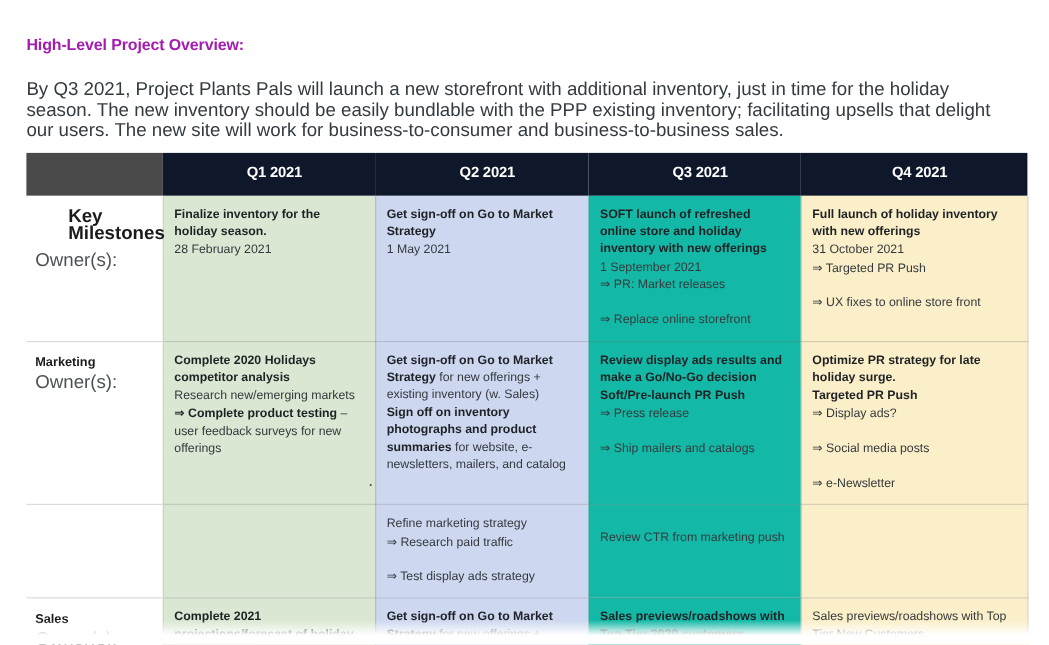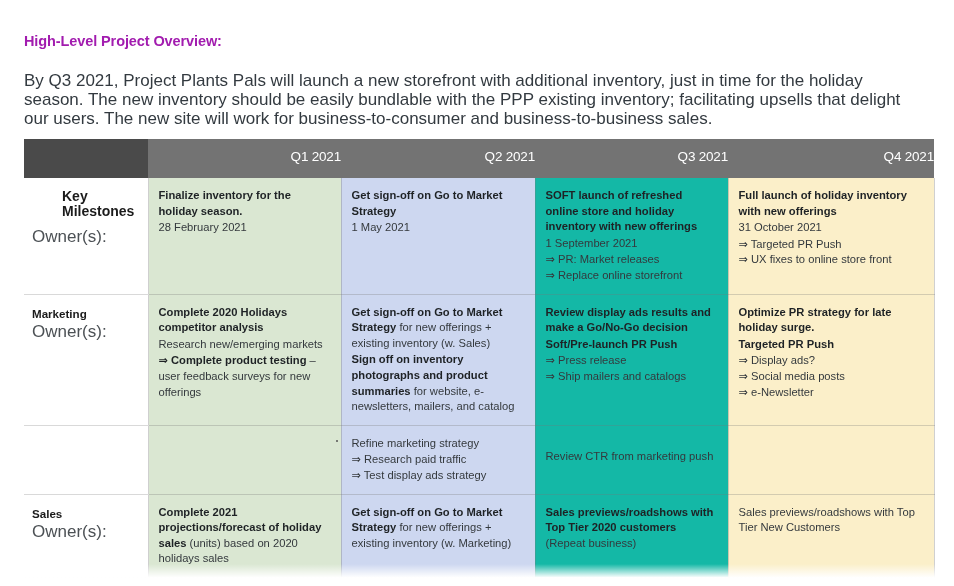--- a/index.html
+++ b/index.html
@@ -38,8 +38,8 @@
   .hdr-row th { height: 39px; }
   .hdr-corner { background: #4a4a4a; }
   .hdr-q {
-    background: #737373; color: #ffffff;
-    font-size: 13.5px; font-weight: normal; text-align: right;
+    background: #0f172a; color: #ffffff;
+    font-size: 13.5px; font-weight: bold; text-align: center;
     padding: 10px 0 0 10px !important; letter-spacing: -0.2px;
   }
 

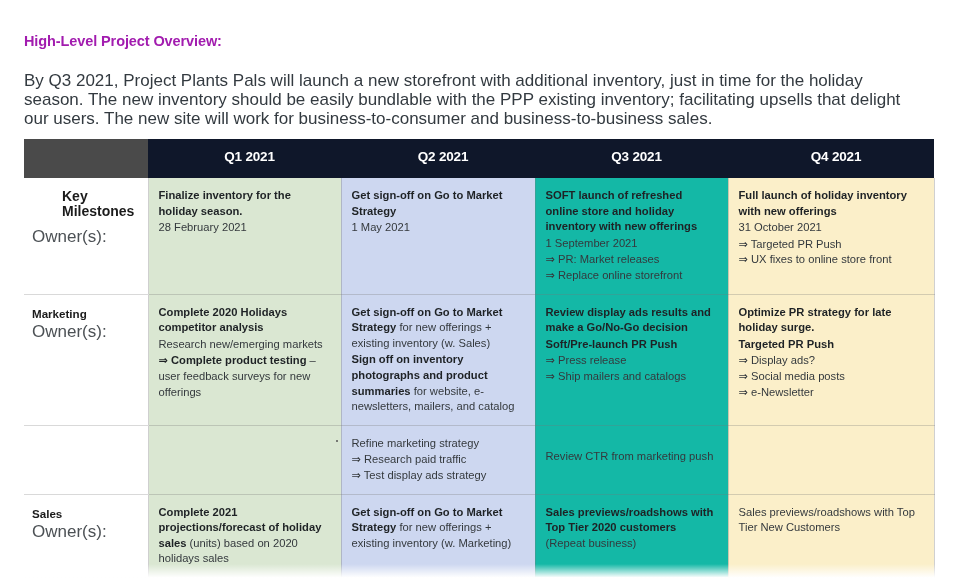--- a/index.html
+++ b/index.html
@@ -50,7 +50,7 @@
   }
   .rowlabel .name { font-size: 11.6px; font-weight: bold; color: #1b1b1b; line-height: 15px; }
   .rowlabel .owner { font-size: 17px; color: #4c5155; line-height: 17px; margin-top: 2px; }
-  .rowlabel.milestone .name { font-size: 14px; padding-left: 30px; }
+  .rowlabel.milestone .name { font-size: 17px; padding-left: 30px; }
   .rowlabel.milestone .owner { margin-top: 9px; }
   .rowlabel.blank { border-right: 1px solid #cfcfcf; }
 

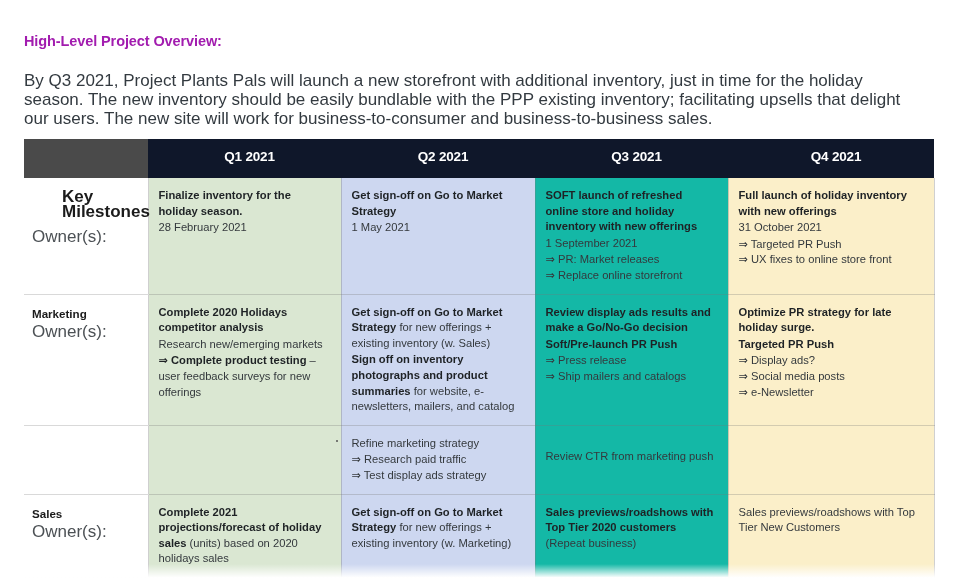--- a/index.html
+++ b/index.html
@@ -70,7 +70,7 @@
   .cell p + p { margin-top: 1px; }
   .cell .b1 { font-weight: bold; color: #1e2225; }
   .cell .arrow { white-space: nowrap; }
-  .cell .tight + .tight { margin-top: 0; }
+  .cell .tight + .tight { margin-top: 16px; }
 
   
   .fade {

